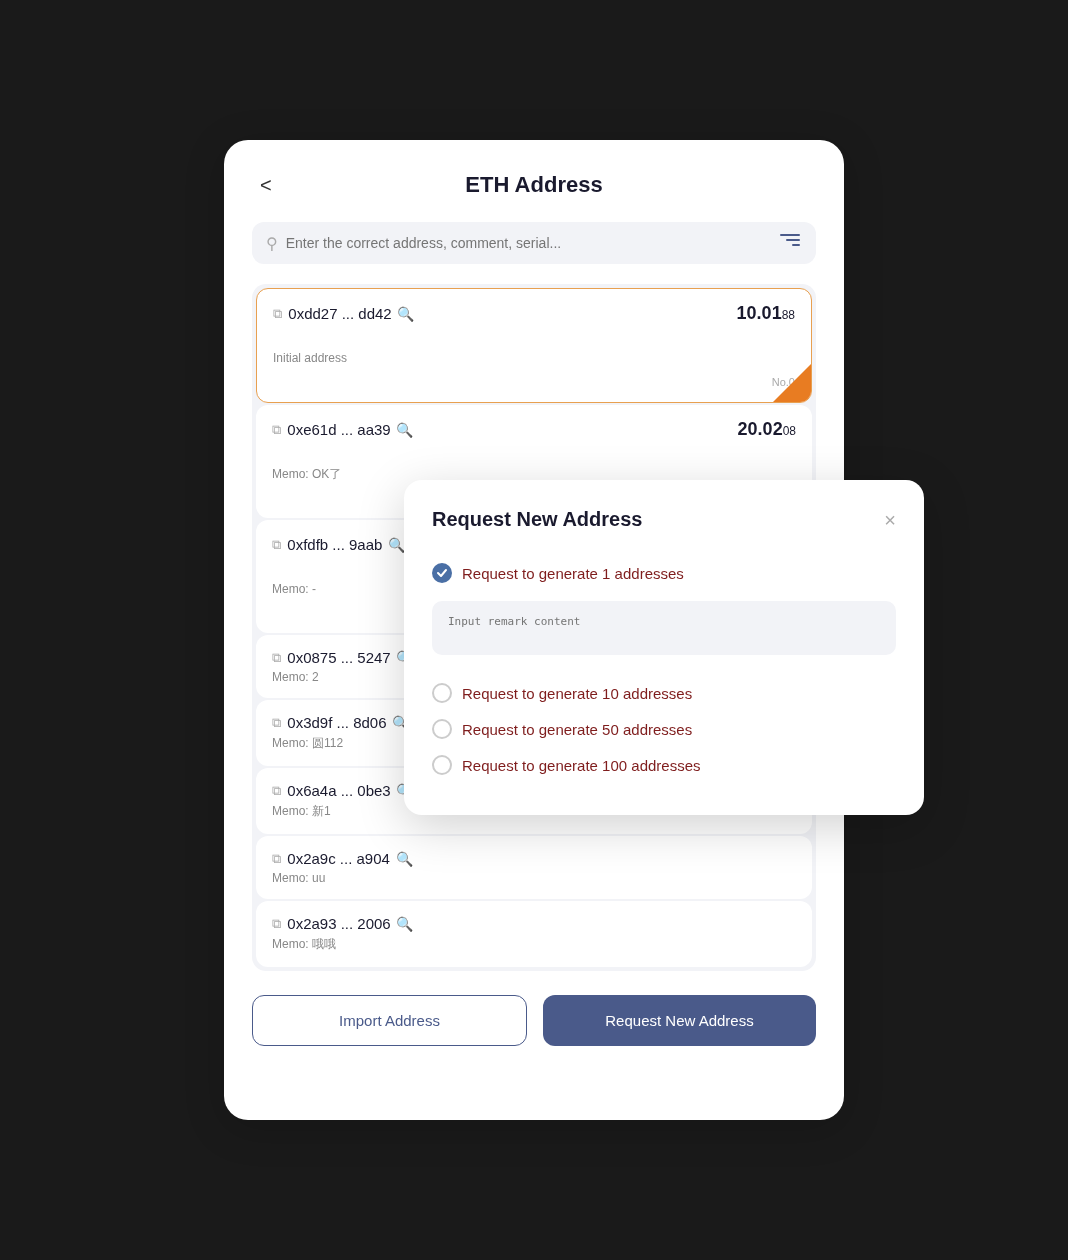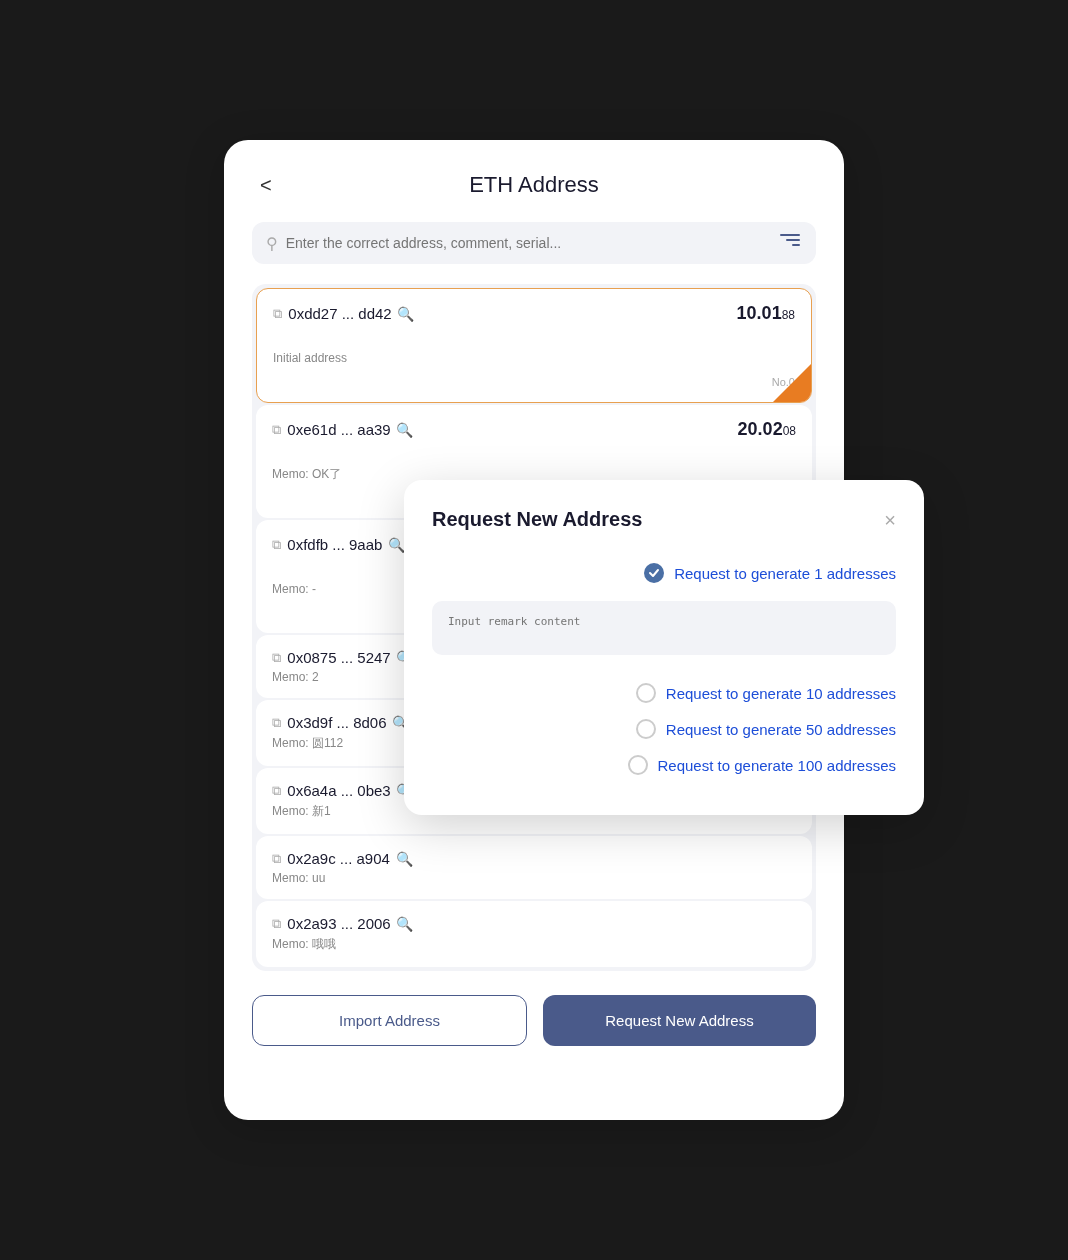--- a/index.html
+++ b/index.html
@@ -43,7 +43,7 @@
     }
     .header-title {
       font-size: 22px;
-      font-weight: 400;
+      font-weight: 700;
       color: #1a1a2e;
     }
 

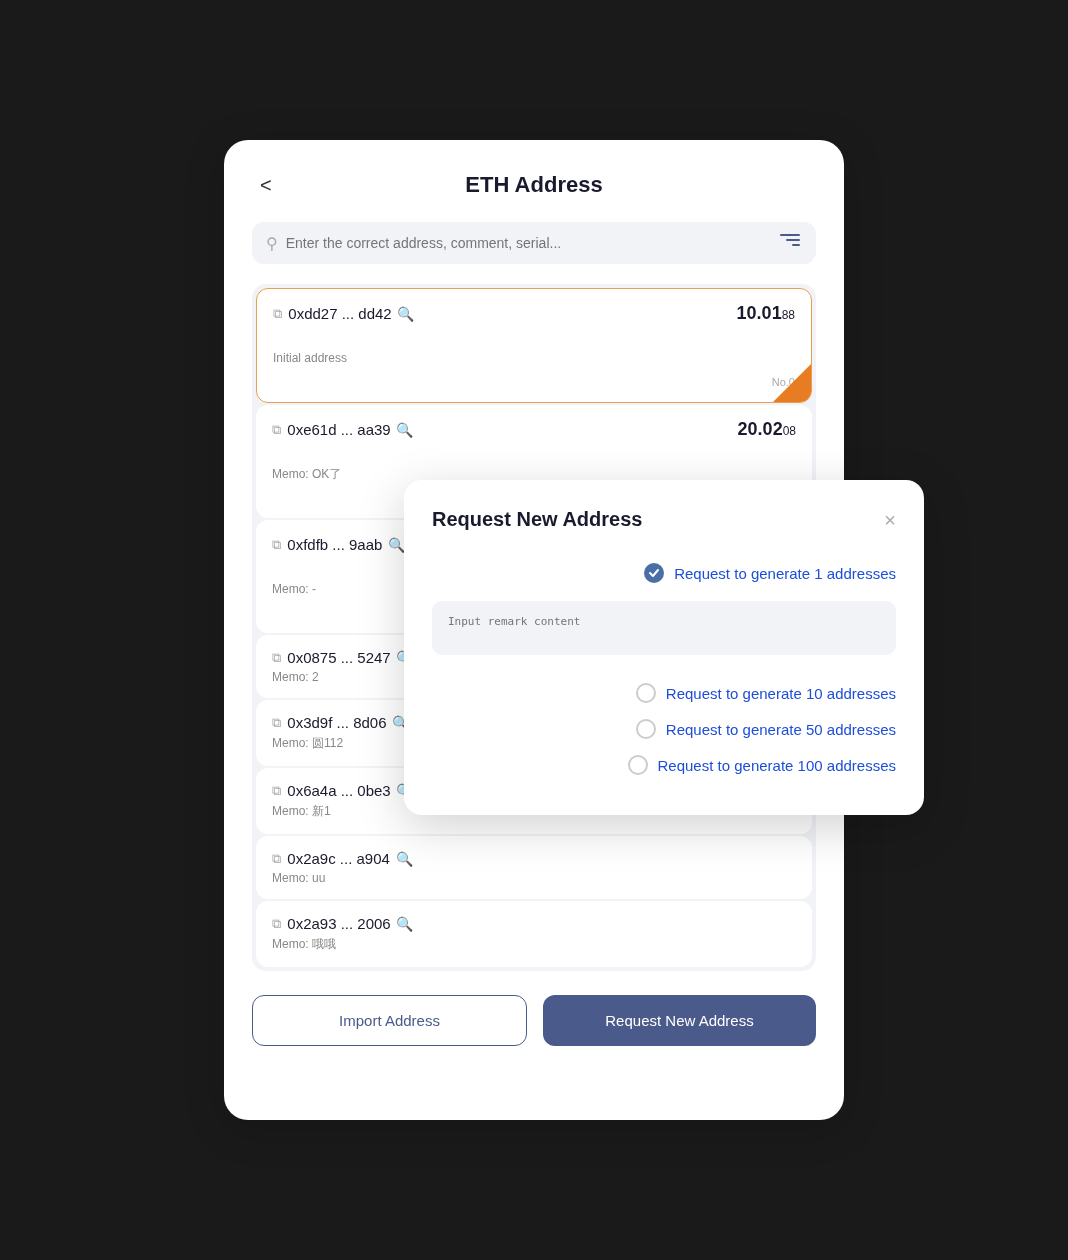--- a/index.html
+++ b/index.html
@@ -249,8 +249,7 @@
       padding: 8px 0;
       cursor: pointer;
       font-size: 15px;
-      color: #1d4ed8;
-      justify-content: flex-end;
+      color: #7f1d1d;
     }
     .radio-circle {
       width: 20px;

